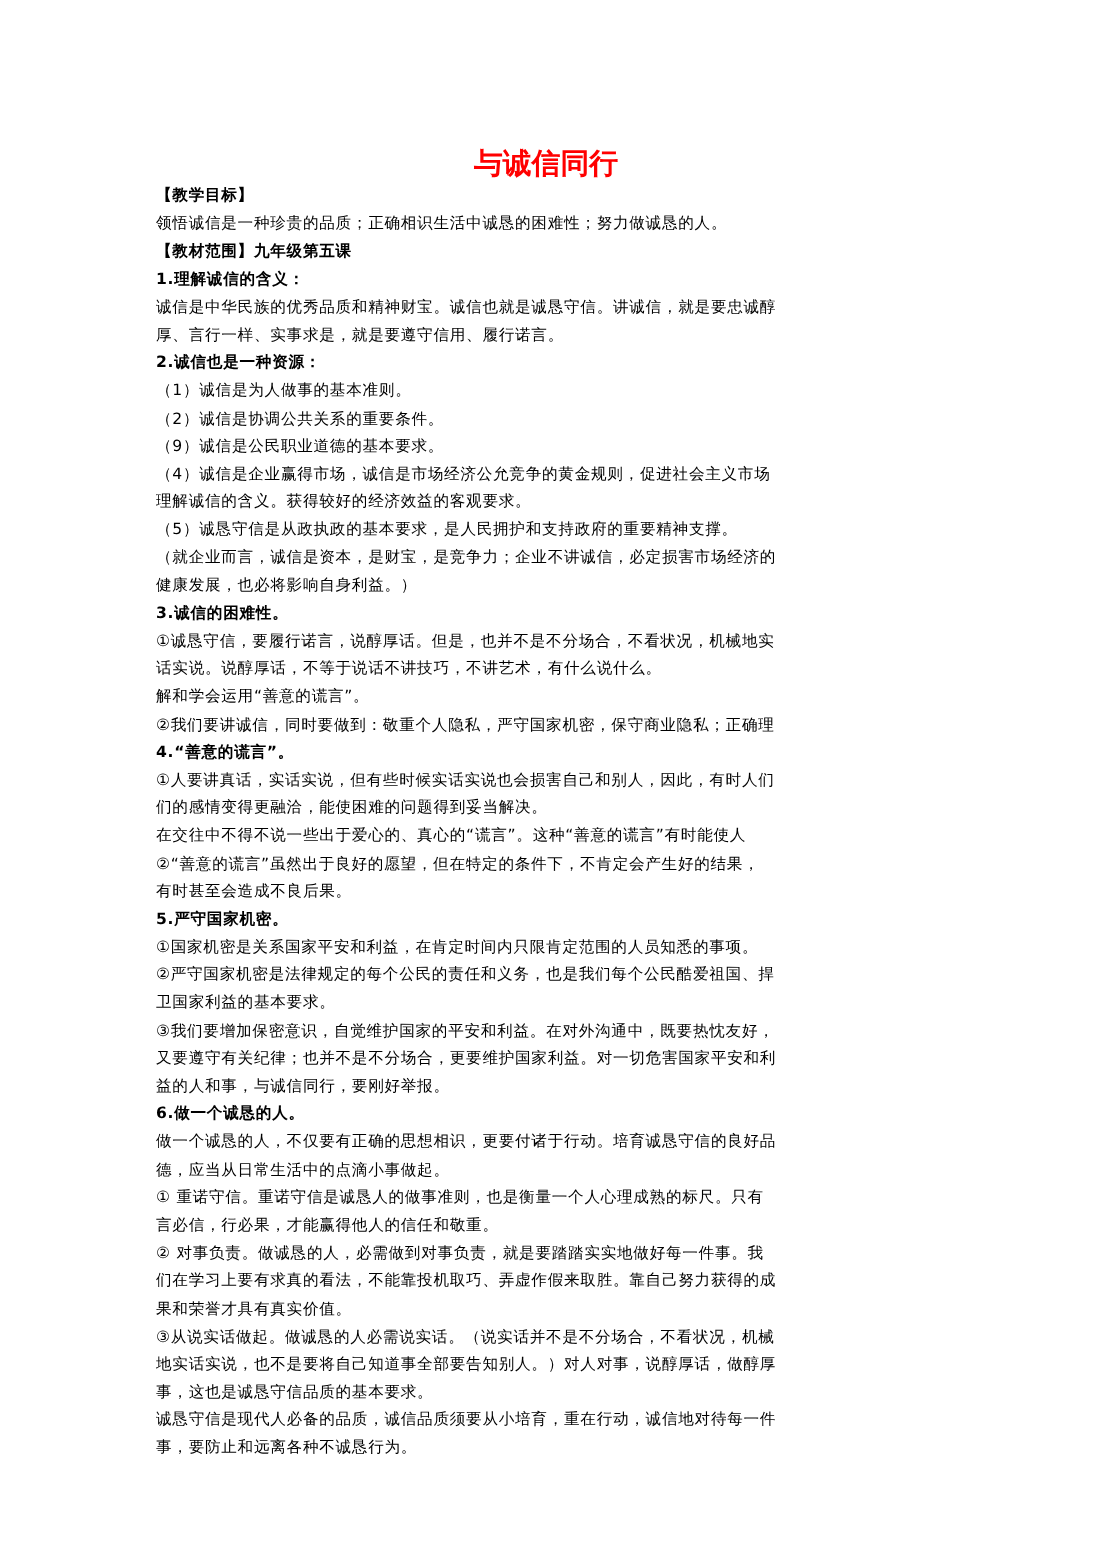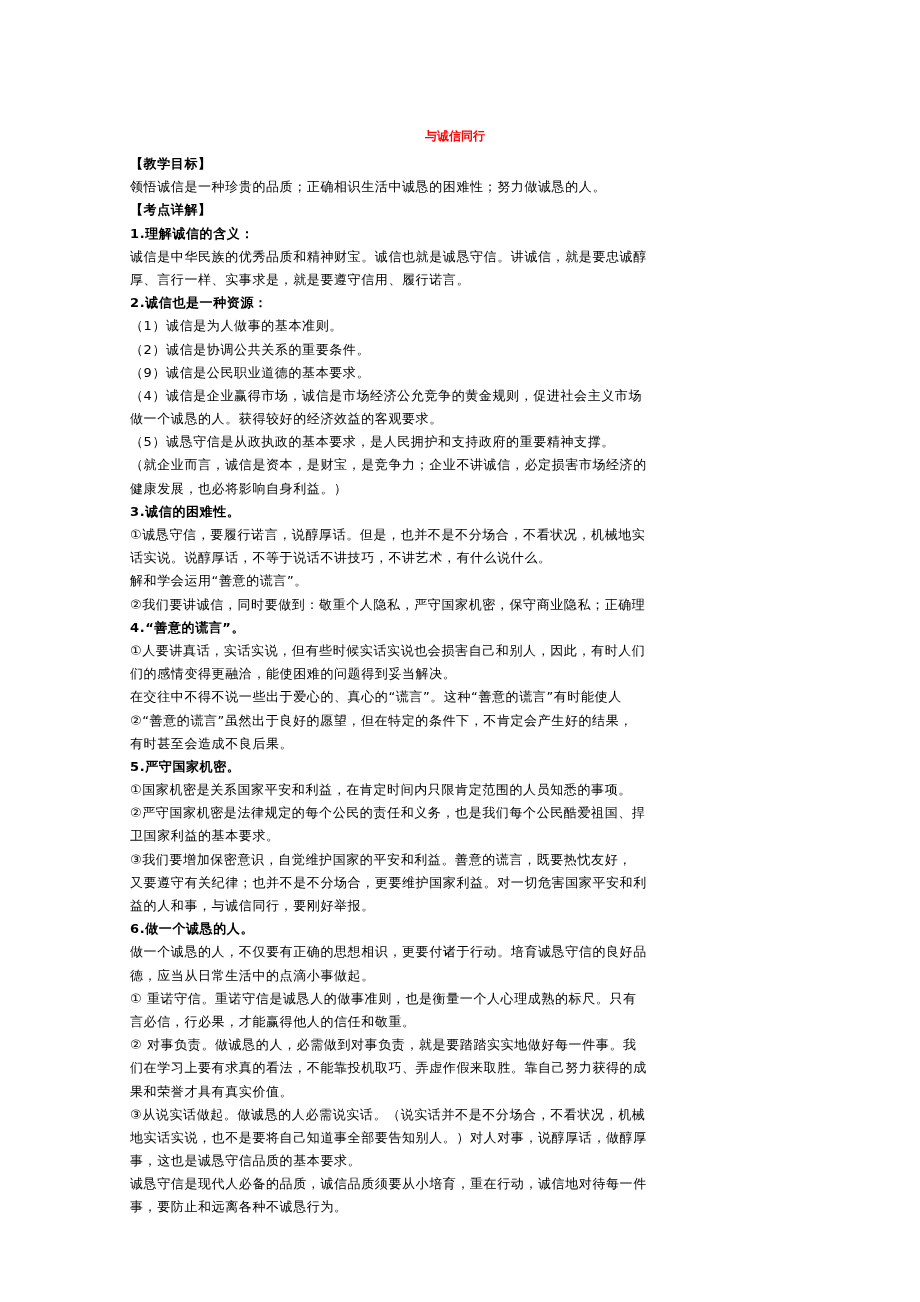--- a/index.html
+++ b/index.html
@@ -6,7 +6,7 @@
   body { width: 920px; height: 1302px; position: relative; overflow: hidden;
          font-family: "DejaVu Sans", "Liberation Sans", sans-serif; color: #000; }
   .page { position: absolute; left: 130px; top: 120px; width: 660px; }
-  .title { text-align: center; color: #ff0000; font-size: 12px; font-weight: bold;
+  .title { text-align: center; color: #ff0000; font-size: 24px; font-weight: bold;
            height: 32px; line-height: 32px; margin-left: -10px; }
   .line { font-size: 13px; line-height: 23.2px; height: 23.2px; white-space: nowrap;
           letter-spacing: 0.6px; }

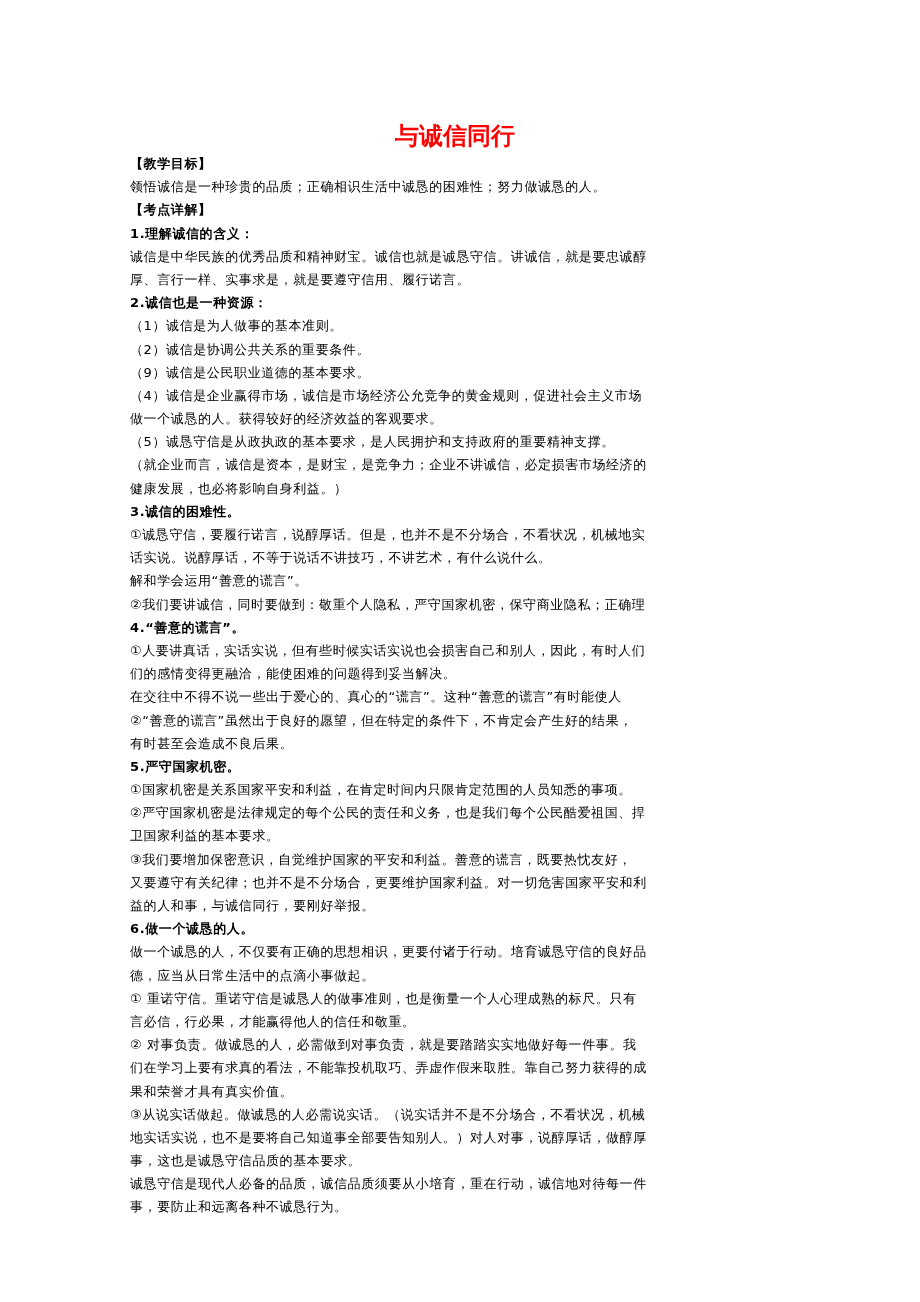--- a/index.html
+++ b/index.html
@@ -20,6 +20,7 @@
   <div id="body-lines">
       <div class="line b">【教学目标】</div>
       <div class="line">领悟诚信是一种珍贵的品质；正确相识生活中诚恳的困难性；努力做诚恳的人。</div>
+      <div class="line b">【教材范围】九年级第五课</div>
       <div class="line b">【考点详解】</div>
       <div class="line b">1.理解诚信的含义：</div>
       <div class="line">诚信是中华民族的优秀品质和精神财宝。诚信也就是诚恳守信。讲诚信，就是要忠诚醇</div>

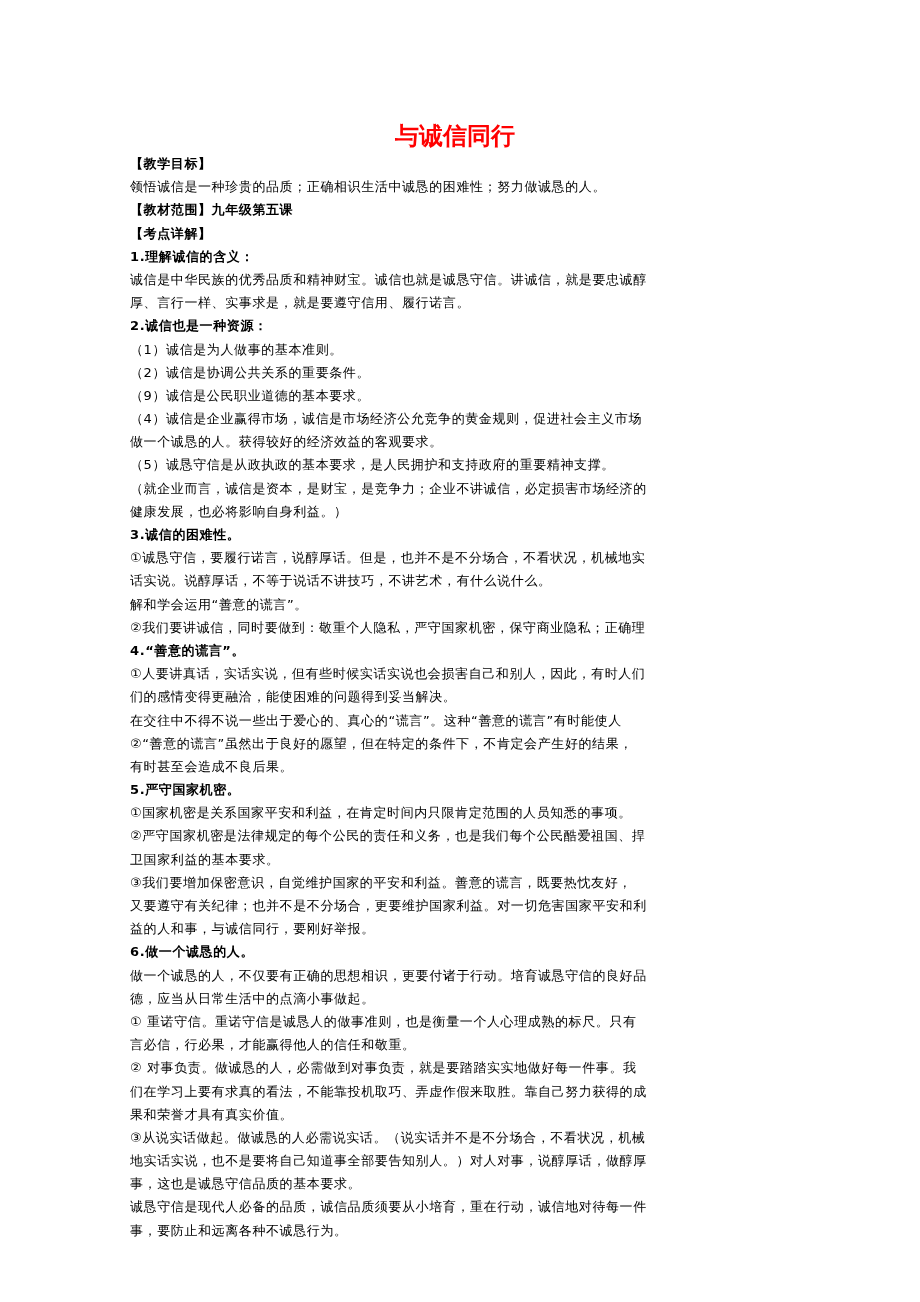--- a/index.html
+++ b/index.html
@@ -21,7 +21,6 @@
       <div class="line b">【教学目标】</div>
       <div class="line">领悟诚信是一种珍贵的品质；正确相识生活中诚恳的困难性；努力做诚恳的人。</div>
       <div class="line b">【教材范围】九年级第五课</div>
-      <div class="line b">【考点详解】</div>
       <div class="line b">1.理解诚信的含义：</div>
       <div class="line">诚信是中华民族的优秀品质和精神财宝。诚信也就是诚恳守信。讲诚信，就是要忠诚醇</div>
       <div class="line">厚、言行一样、实事求是，就是要遵守信用、履行诺言。</div>

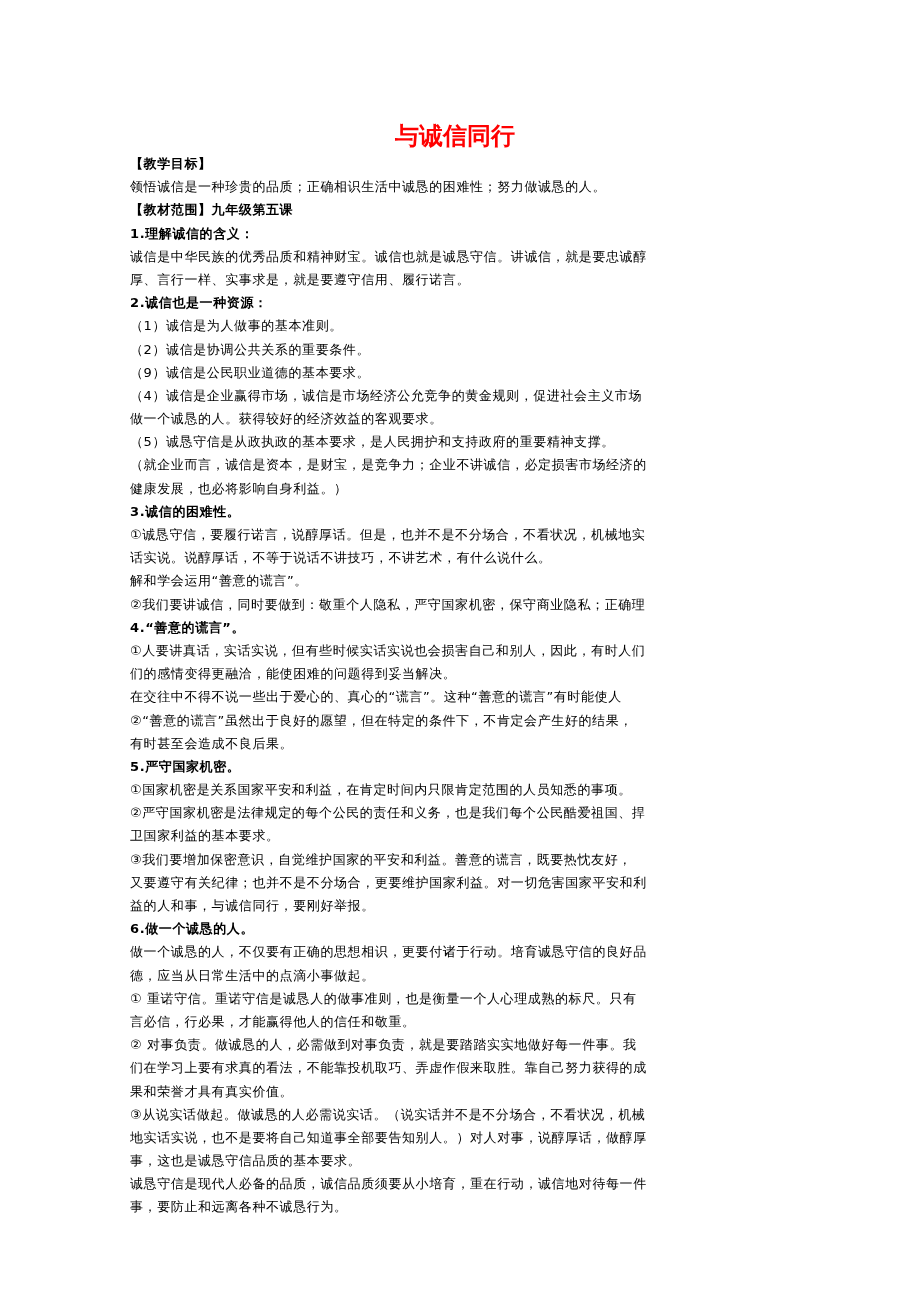--- a/index.html
+++ b/index.html
@@ -29,7 +29,7 @@
       <div class="line">（2）诚信是协调公共关系的重要条件。</div>
       <div class="line">（9）诚信是公民职业道德的基本要求。</div>
       <div class="line">（4）诚信是企业赢得市场，诚信是市场经济公允竞争的黄金规则，促进社会主义市场</div>
-      <div class="line">做一个诚恳的人。获得较好的经济效益的客观要求。</div>
+      <div class="line">理解诚信的含义。获得较好的经济效益的客观要求。</div>
       <div class="line">（5）诚恳守信是从政执政的基本要求，是人民拥护和支持政府的重要精神支撑。</div>
       <div class="line">（就企业而言，诚信是资本，是财宝，是竞争力；企业不讲诚信，必定损害市场经济的</div>
       <div class="line">健康发展，也必将影响自身利益。）</div>

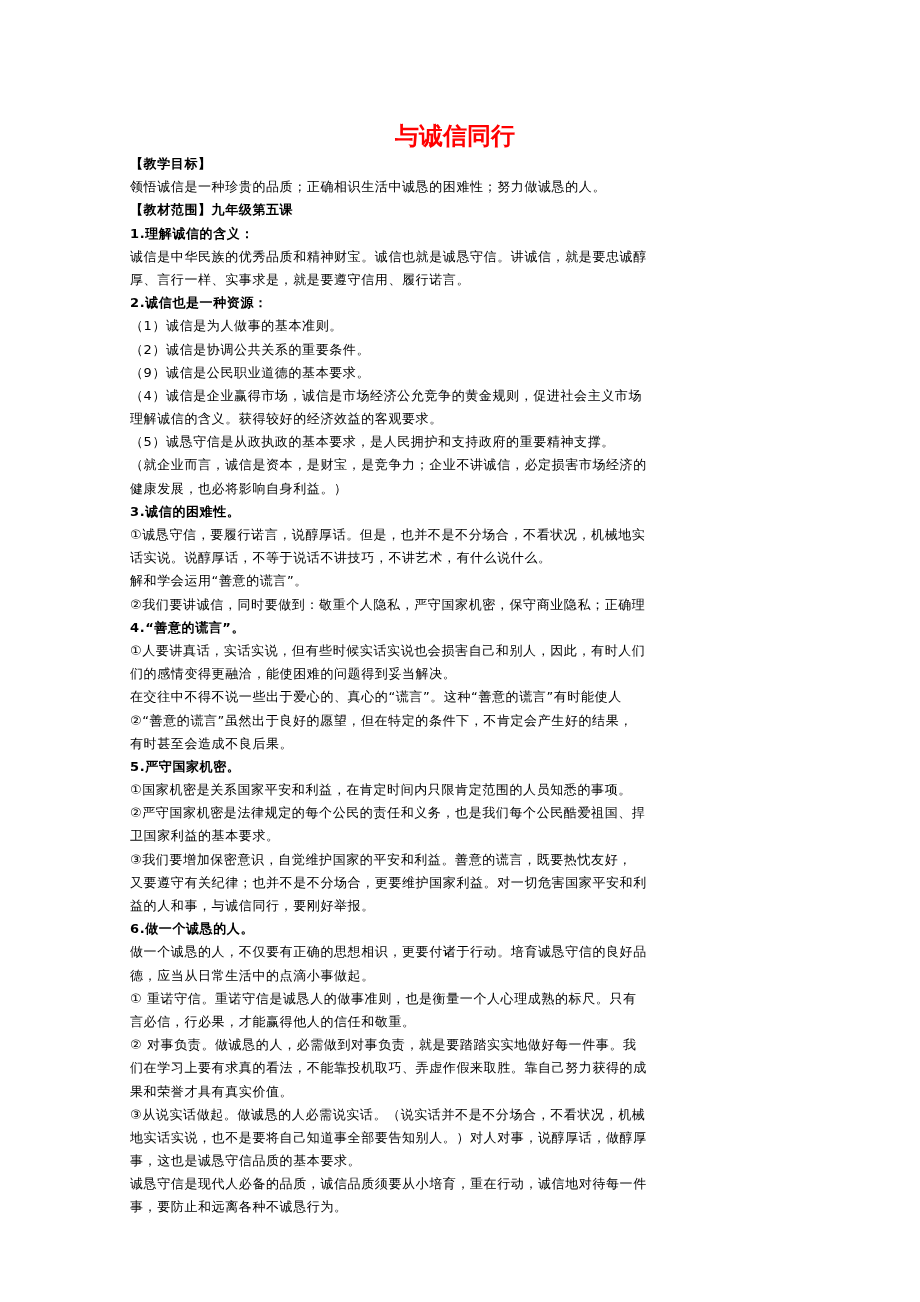--- a/index.html
+++ b/index.html
@@ -48,7 +48,7 @@
       <div class="line">①国家机密是关系国家平安和利益，在肯定时间内只限肯定范围的人员知悉的事项。</div>
       <div class="line">②严守国家机密是法律规定的每个公民的责任和义务，也是我们每个公民酷爱祖国、捍</div>
       <div class="line">卫国家利益的基本要求。</div>
-      <div class="line">③我们要增加保密意识，自觉维护国家的平安和利益。善意的谎言，既要热忱友好，</div>
+      <div class="line">③我们要增加保密意识，自觉维护国家的平安和利益。在对外沟通中，既要热忱友好，</div>
       <div class="line">又要遵守有关纪律；也并不是不分场合，更要维护国家利益。对一切危害国家平安和利</div>
       <div class="line">益的人和事，与诚信同行，要刚好举报。</div>
       <div class="line b">6.做一个诚恳的人。</div>

